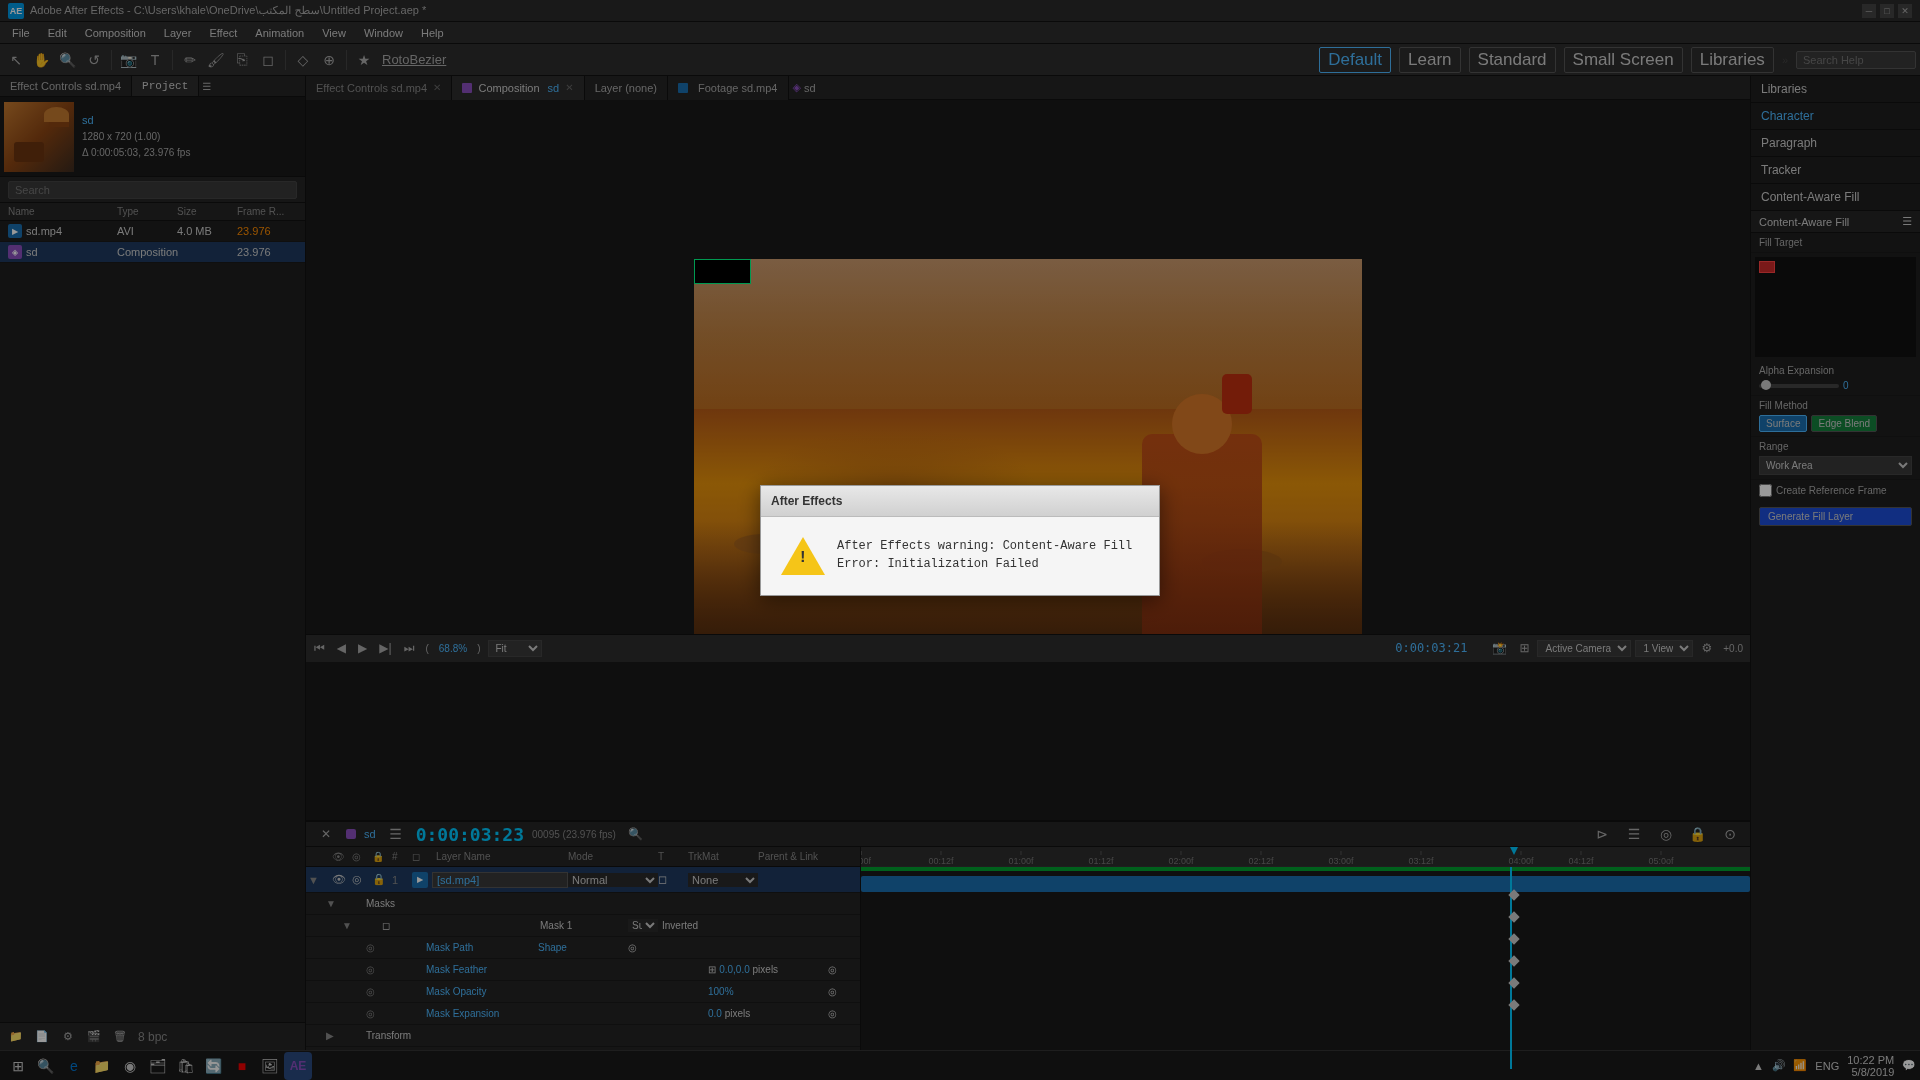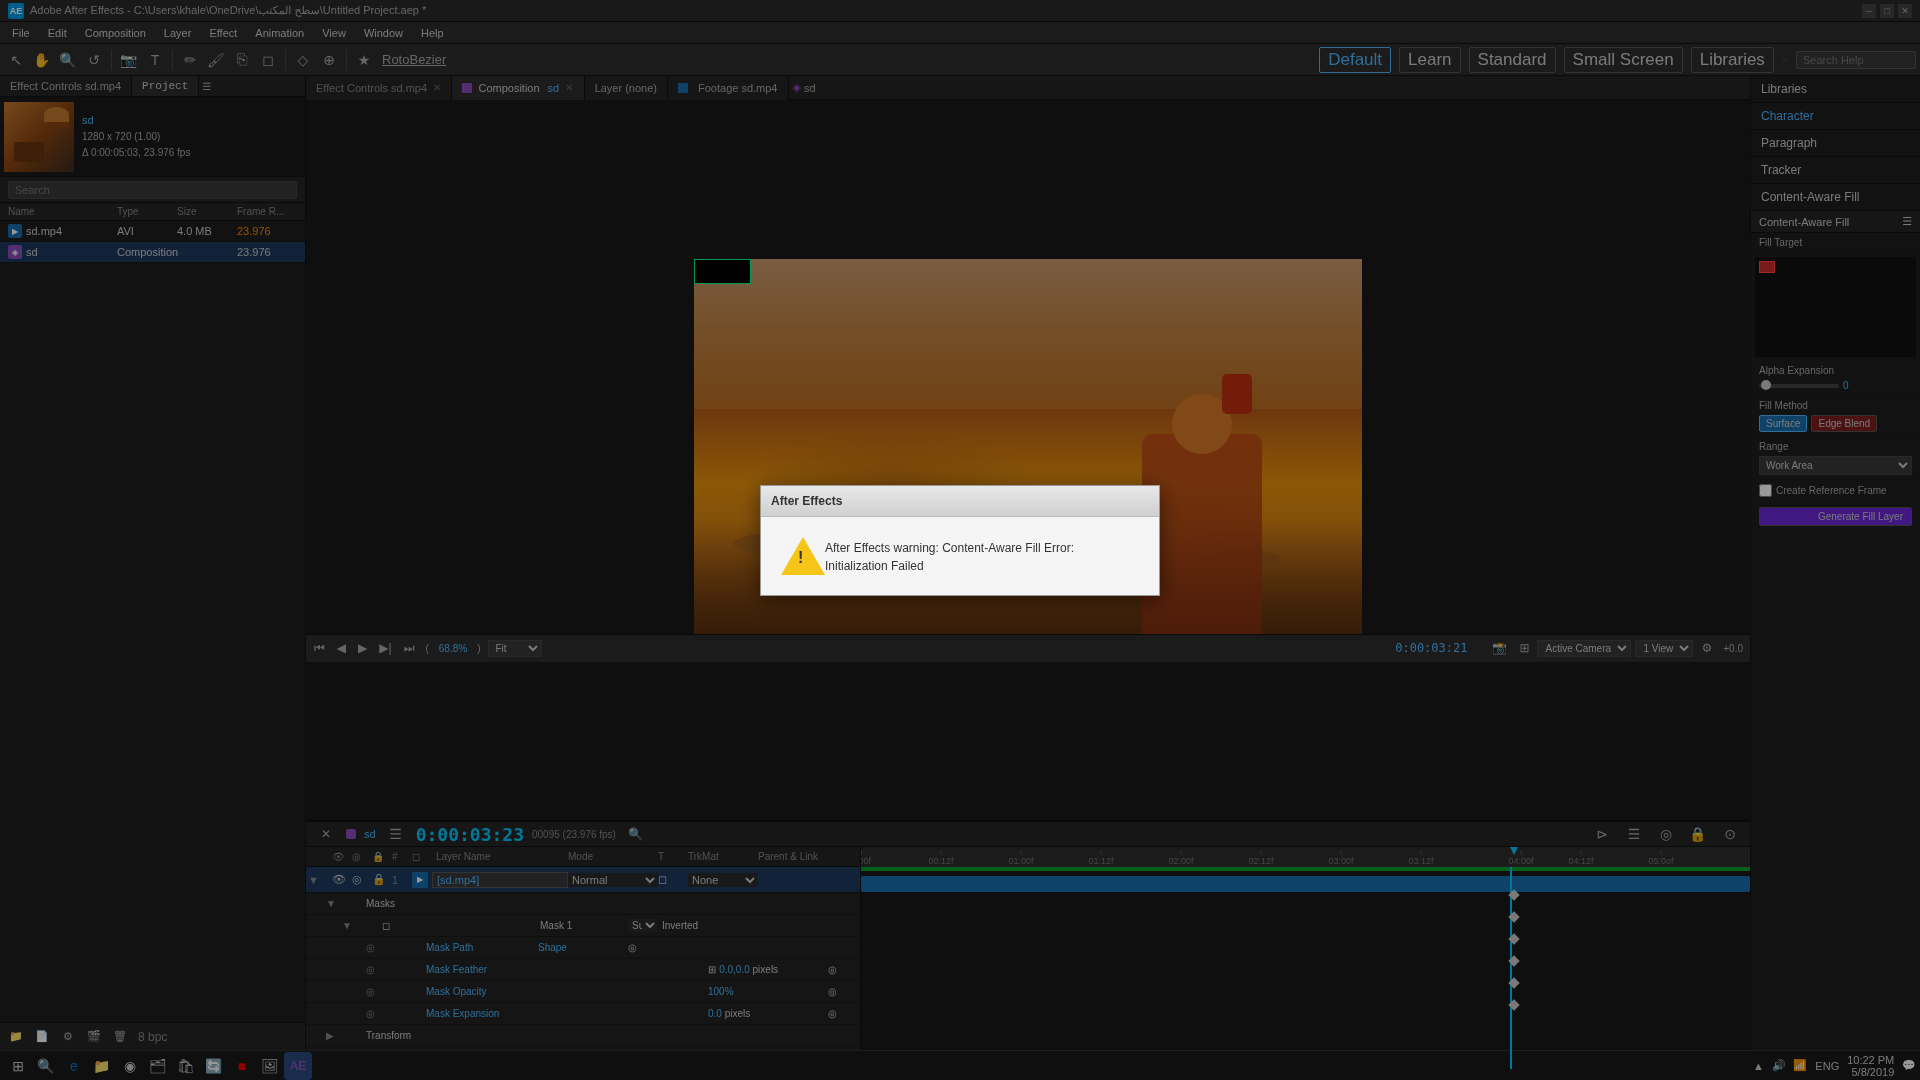--- a/index.html
+++ b/index.html
@@ -593,7 +593,7 @@
       text-align: right;
     }
     .caf-method-btn {
-      background: #7f1d1d;
+      background: #15803d;
       border: 1px solid #555;
       color: #ccc;
       padding: 2px 6px;

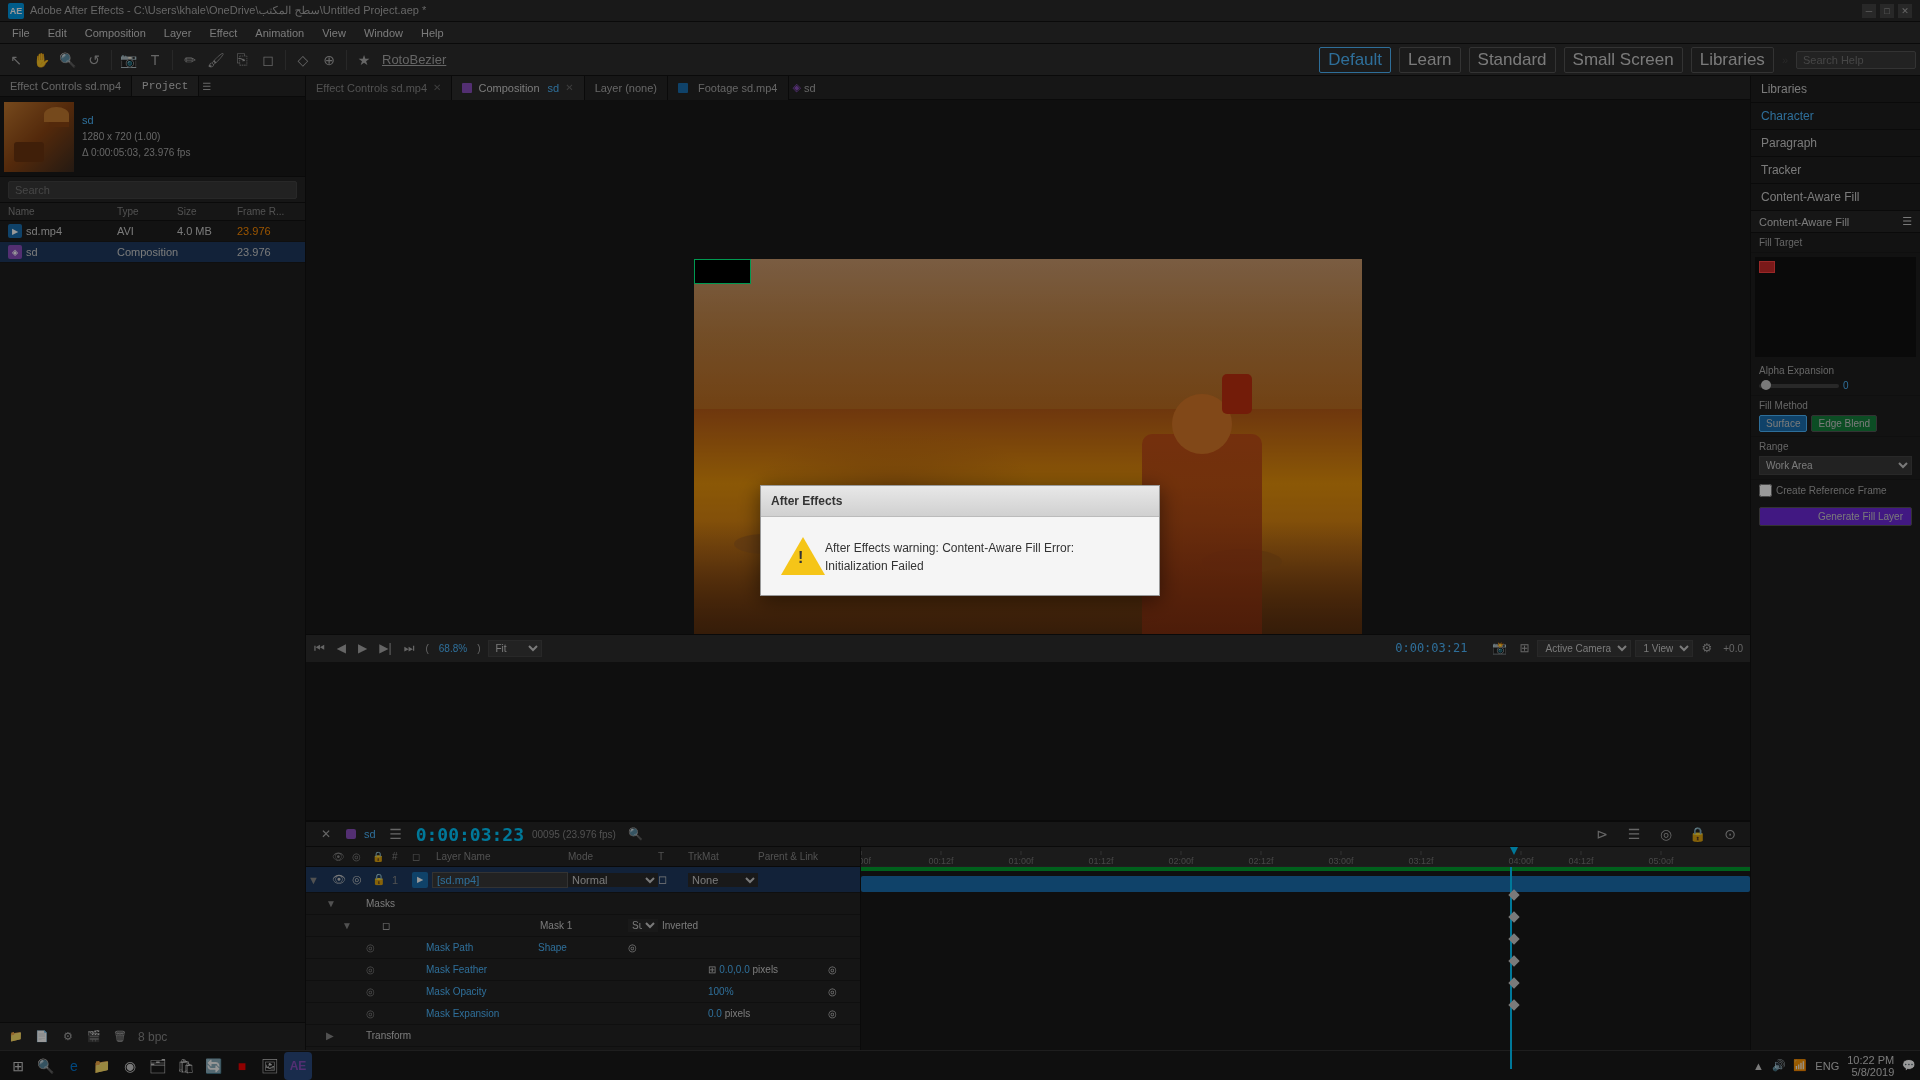--- a/index.html
+++ b/index.html
@@ -581,7 +581,7 @@
       border-radius: 50%;
     }
     .caf-btn {
-      background: #6d28d9;
+      background: #1d4ed8;
       border: 1px solid #555;
       color: #ccc;
       padding: 3px 8px;
@@ -590,7 +590,7 @@
       border-radius: 2px;
       width: 100%;
       margin: 2px 0;
-      text-align: right;
+      text-align: left;
     }
     .caf-method-btn {
       background: #15803d;

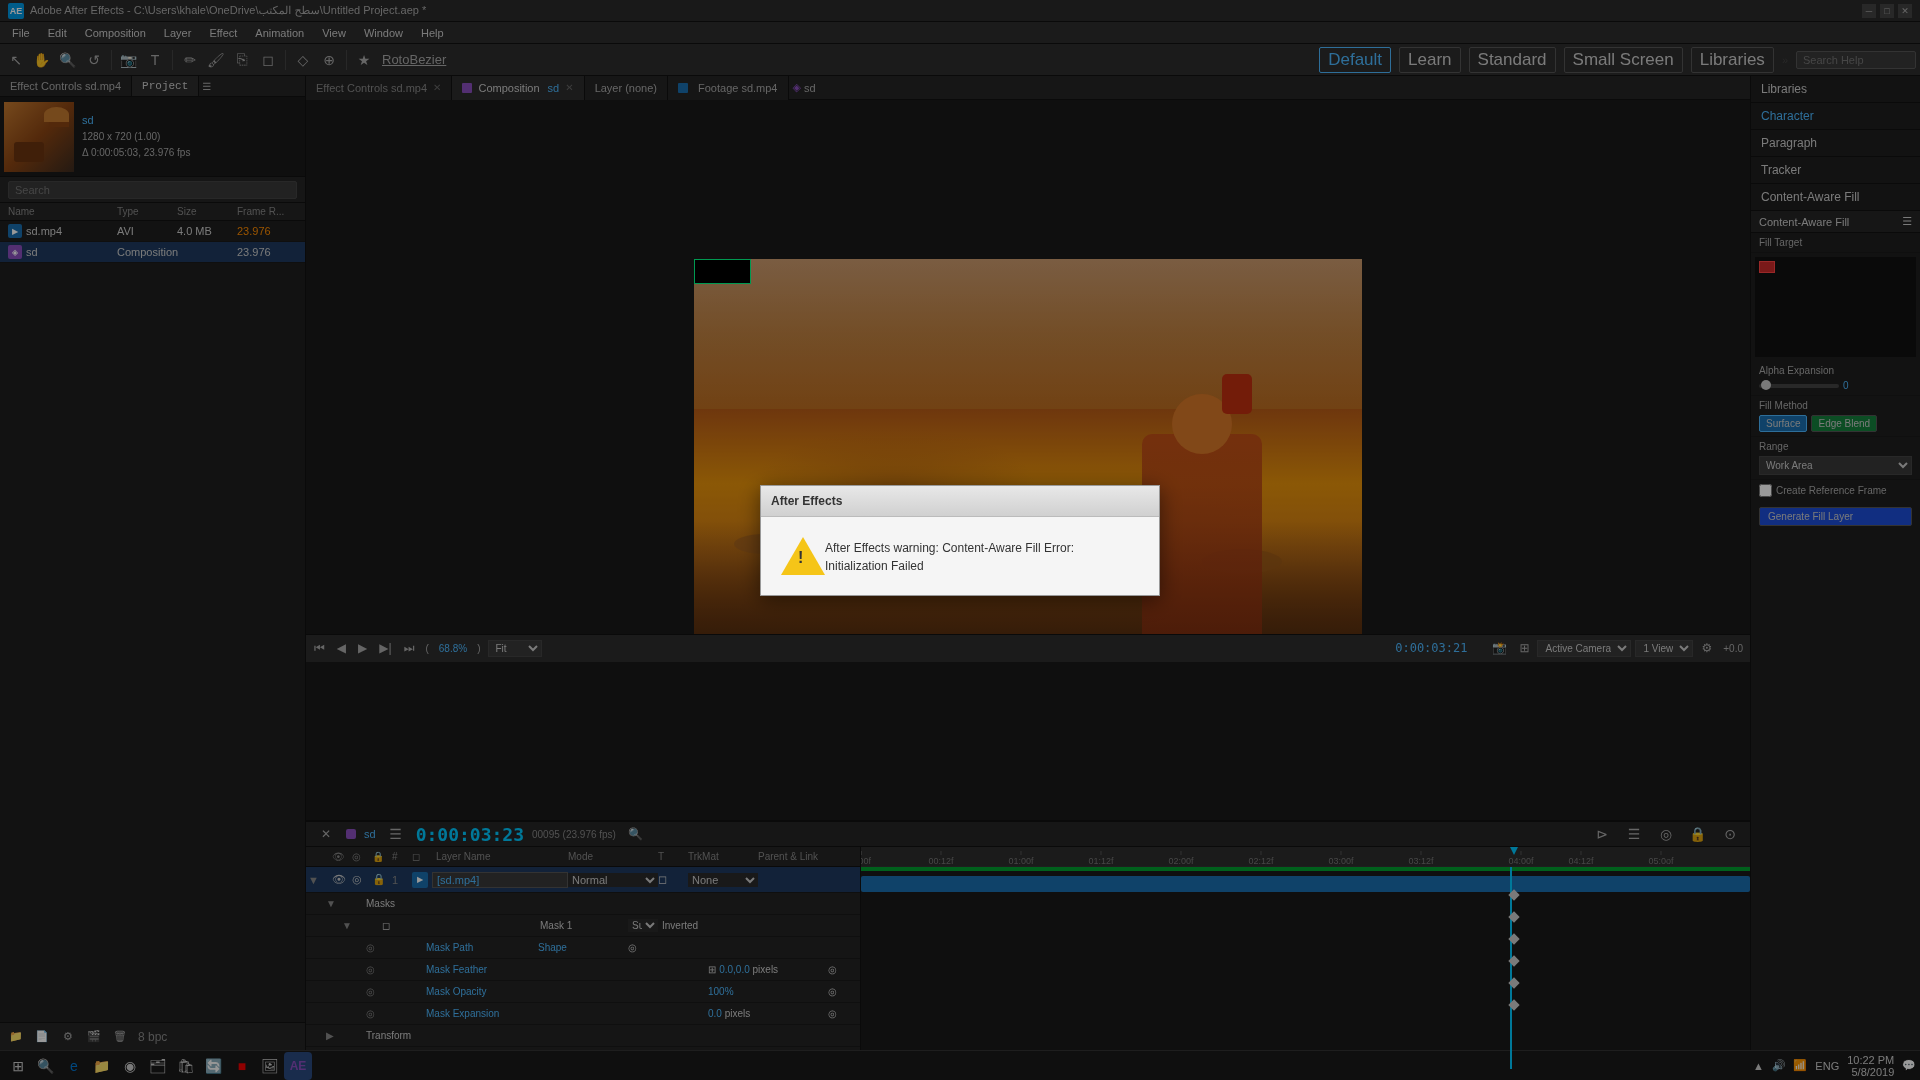--- a/index.html
+++ b/index.html
@@ -634,9 +634,10 @@
     #dialog-body {
       padding: 20px;
       display: flex;
-      align-items: flex-end;
-      gap: 0;
+      align-items: flex-start;
+      gap: 12px;
       background: #f5f5f5;
+      font-family: Liberation Mono, monospace;
     }
     .warning-triangle {
       width: 0; height: 0;

